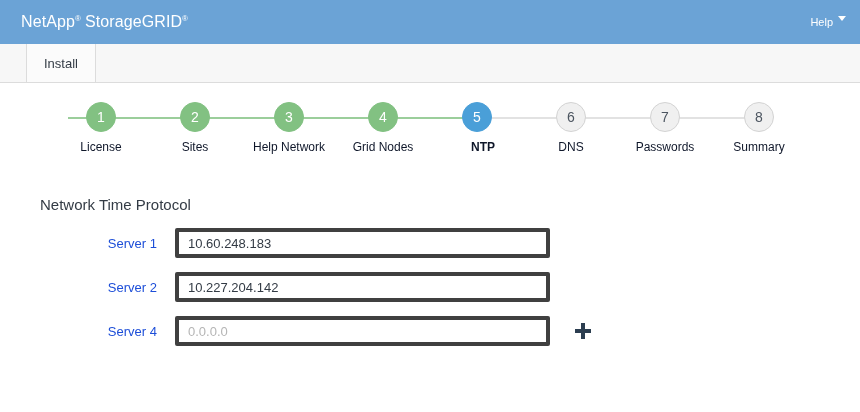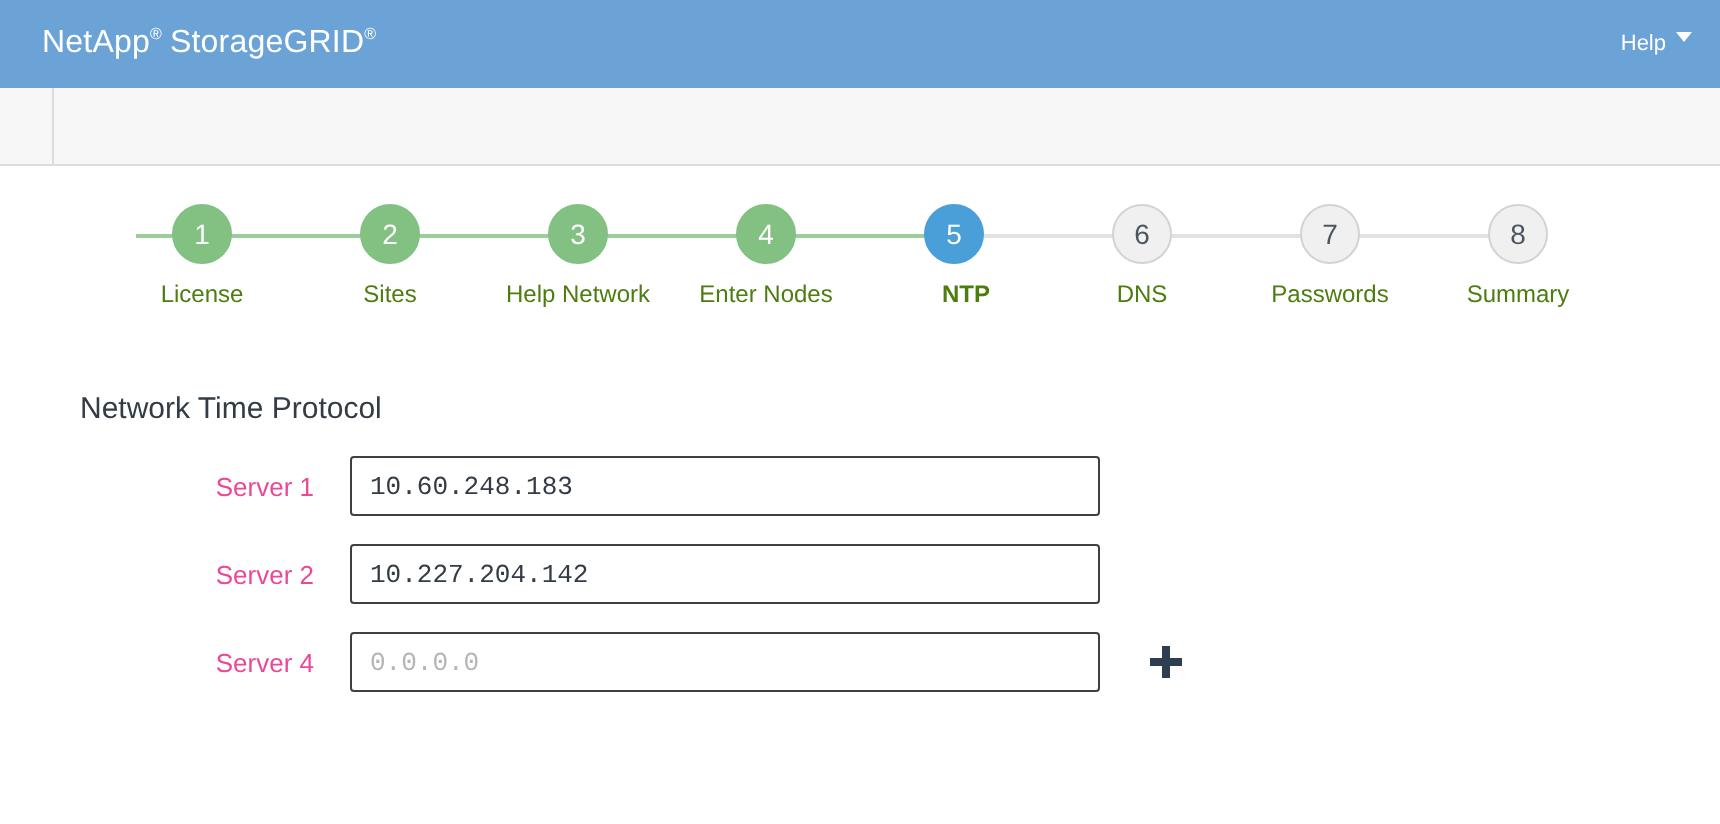--- a/index.html
+++ b/index.html
@@ -209,6 +209,7 @@
 
 <div class="tabstrip">
   <div class="tab-gap"></div>
+  <div class="tab active">Install</div>
   <div class="tab-rest"></div>
 </div>
 

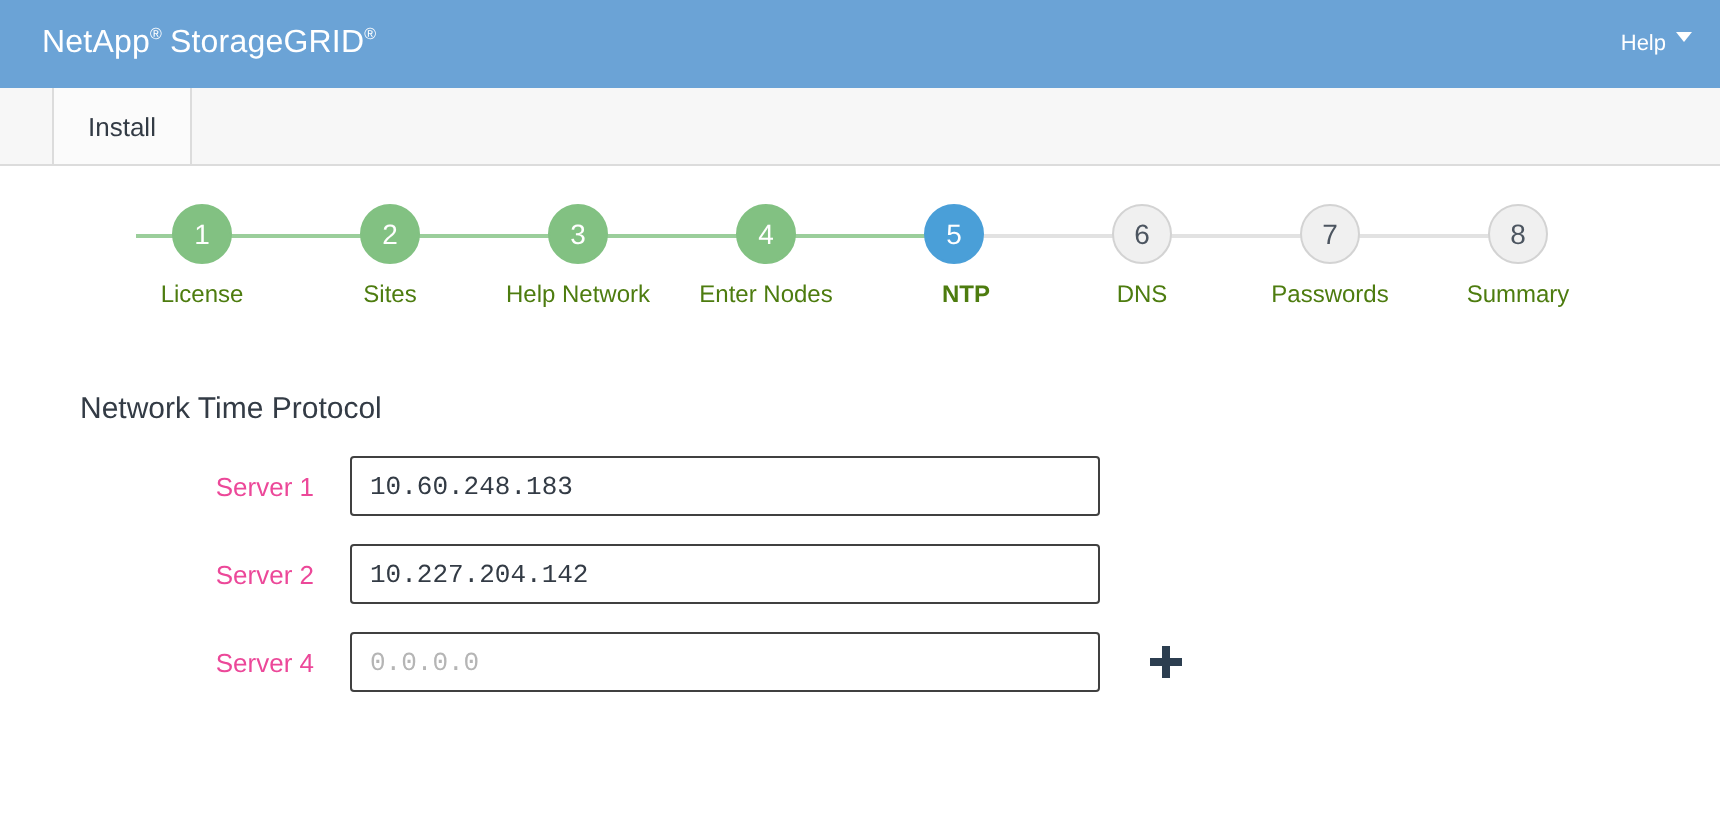--- a/index.html
+++ b/index.html
@@ -126,7 +126,7 @@
   .step-label {
     margin-top: 8px;
     font-size: 12px;
-    color: #4d7c0f;
+    color: #0f172a;
     white-space: nowrap;
   }
   .step.current .step-label { font-weight: bold; margin-left: 12px; }

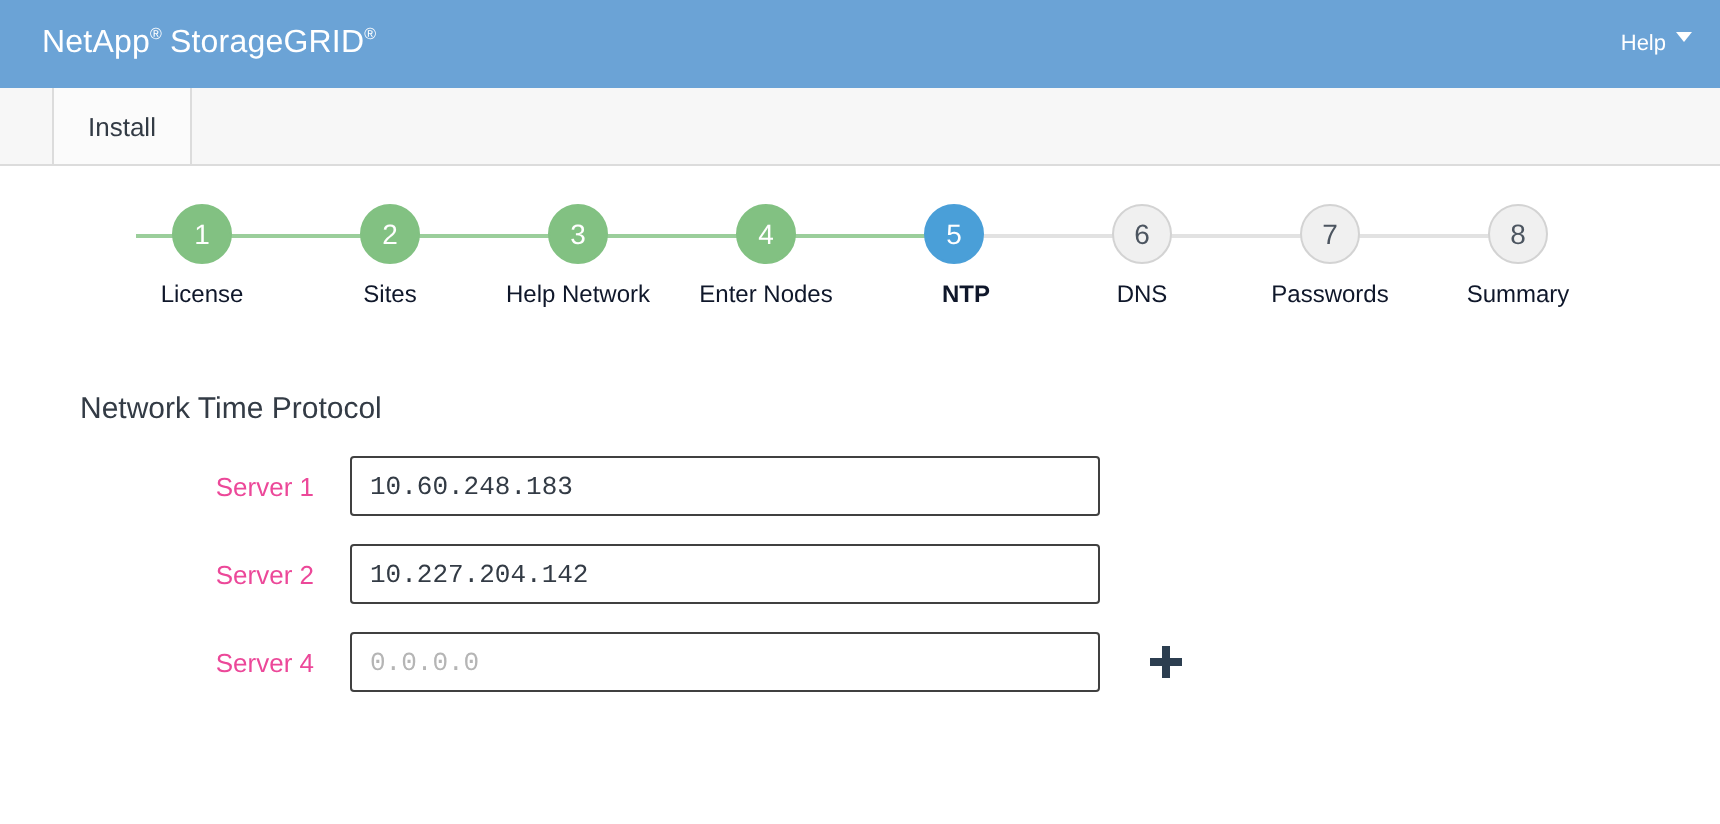--- a/index.html
+++ b/index.html
@@ -237,7 +237,7 @@
     </div>
     <div class="step">
       <div class="step-circle">4</div>
-      <div class="step-label">Enter Nodes</div>
+      <div class="step-label">Grid Nodes</div>
     </div>
     <div class="step current">
       <div class="step-circle">5</div>

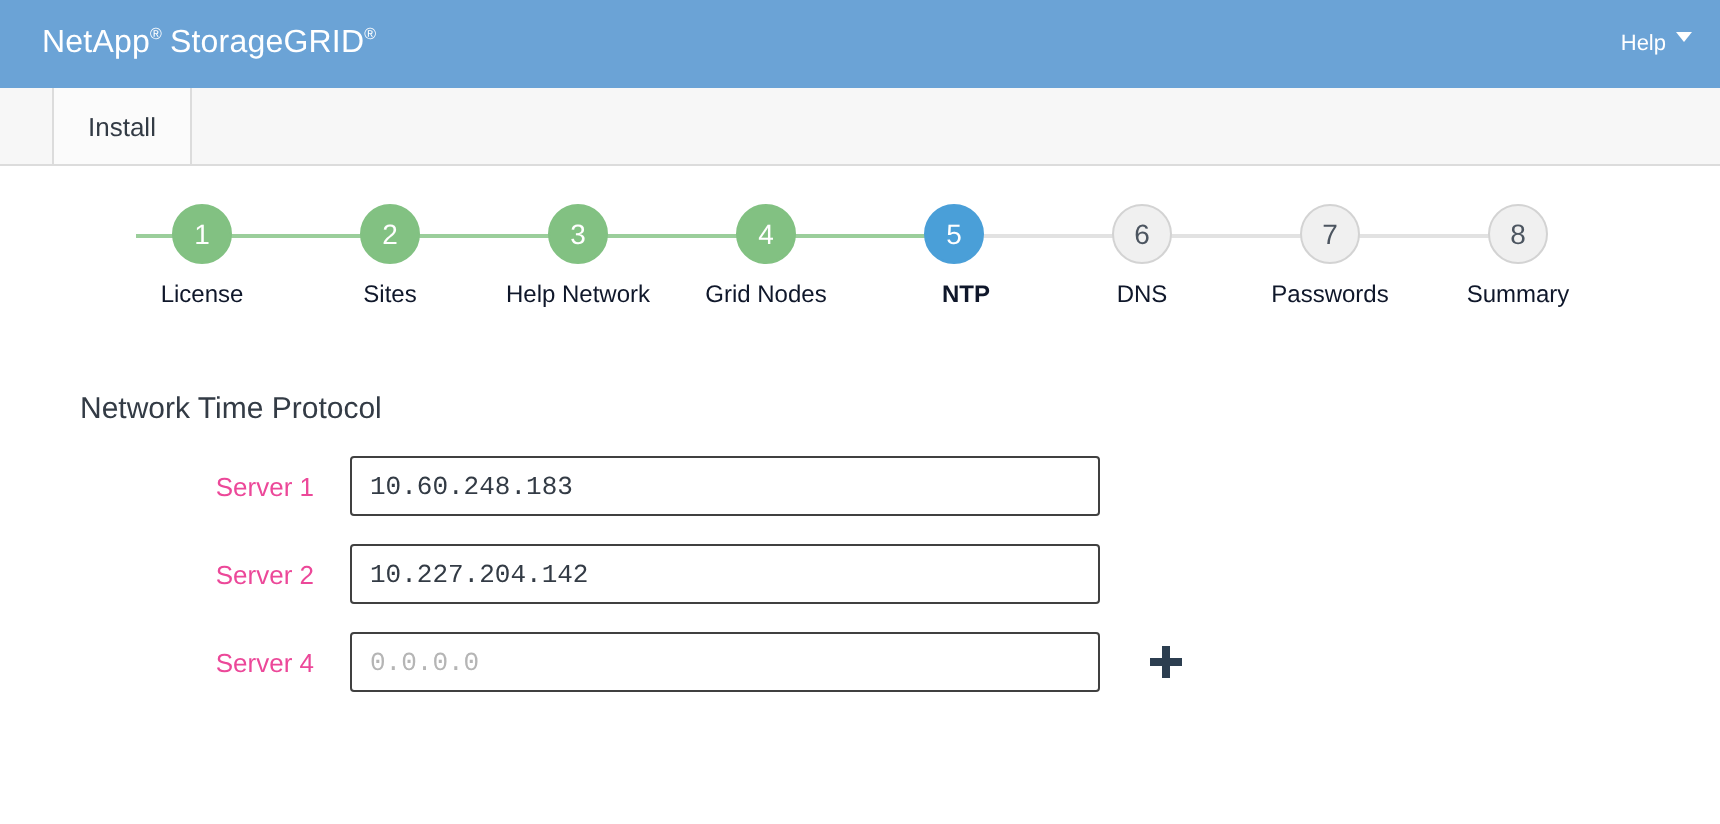--- a/index.html
+++ b/index.html
@@ -164,7 +164,7 @@
     text-align: right;
     padding-right: 18px;
     font-size: 13px;
-    color: #ec4899;
+    color: #1d4ed8;
   }
   .form-input {
     width: 375px;

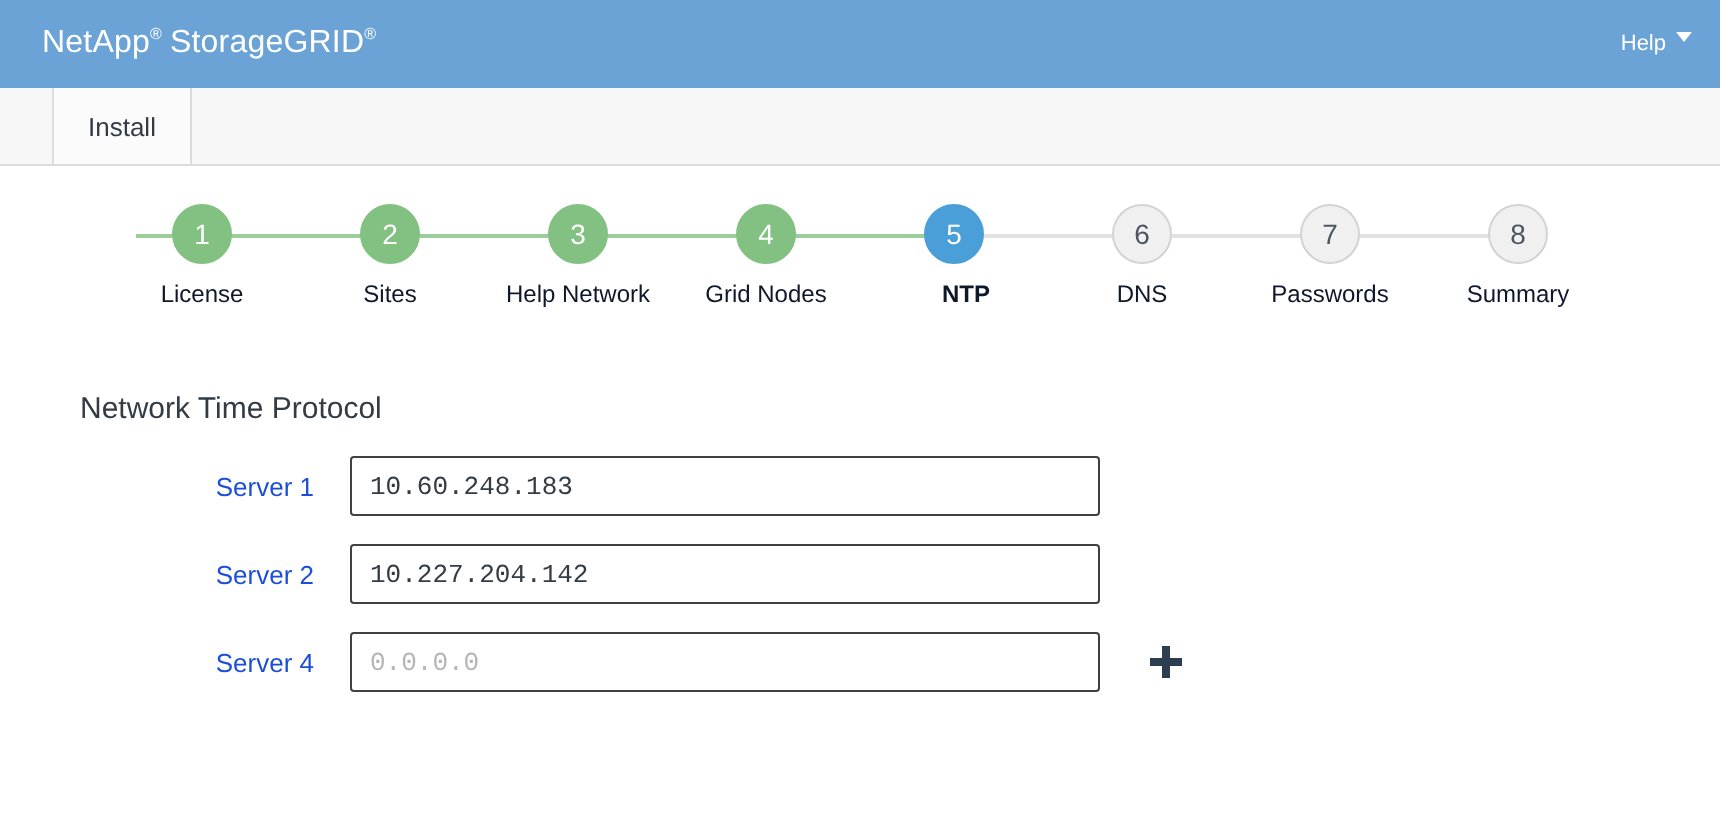--- a/index.html
+++ b/index.html
@@ -169,11 +169,11 @@
   .form-input {
     width: 375px;
     height: 30px;
-    border: 1px solid #404040;
+    border: 4px solid #404040;
     border-radius: 2px;
     background: #ffffff;
     padding: 0 9px;
-    font-family: Liberation Mono, monospace;
+    font-family: Liberation Sans, sans-serif;
     font-size: 13px;
     color: #333b45;
     outline: none;

